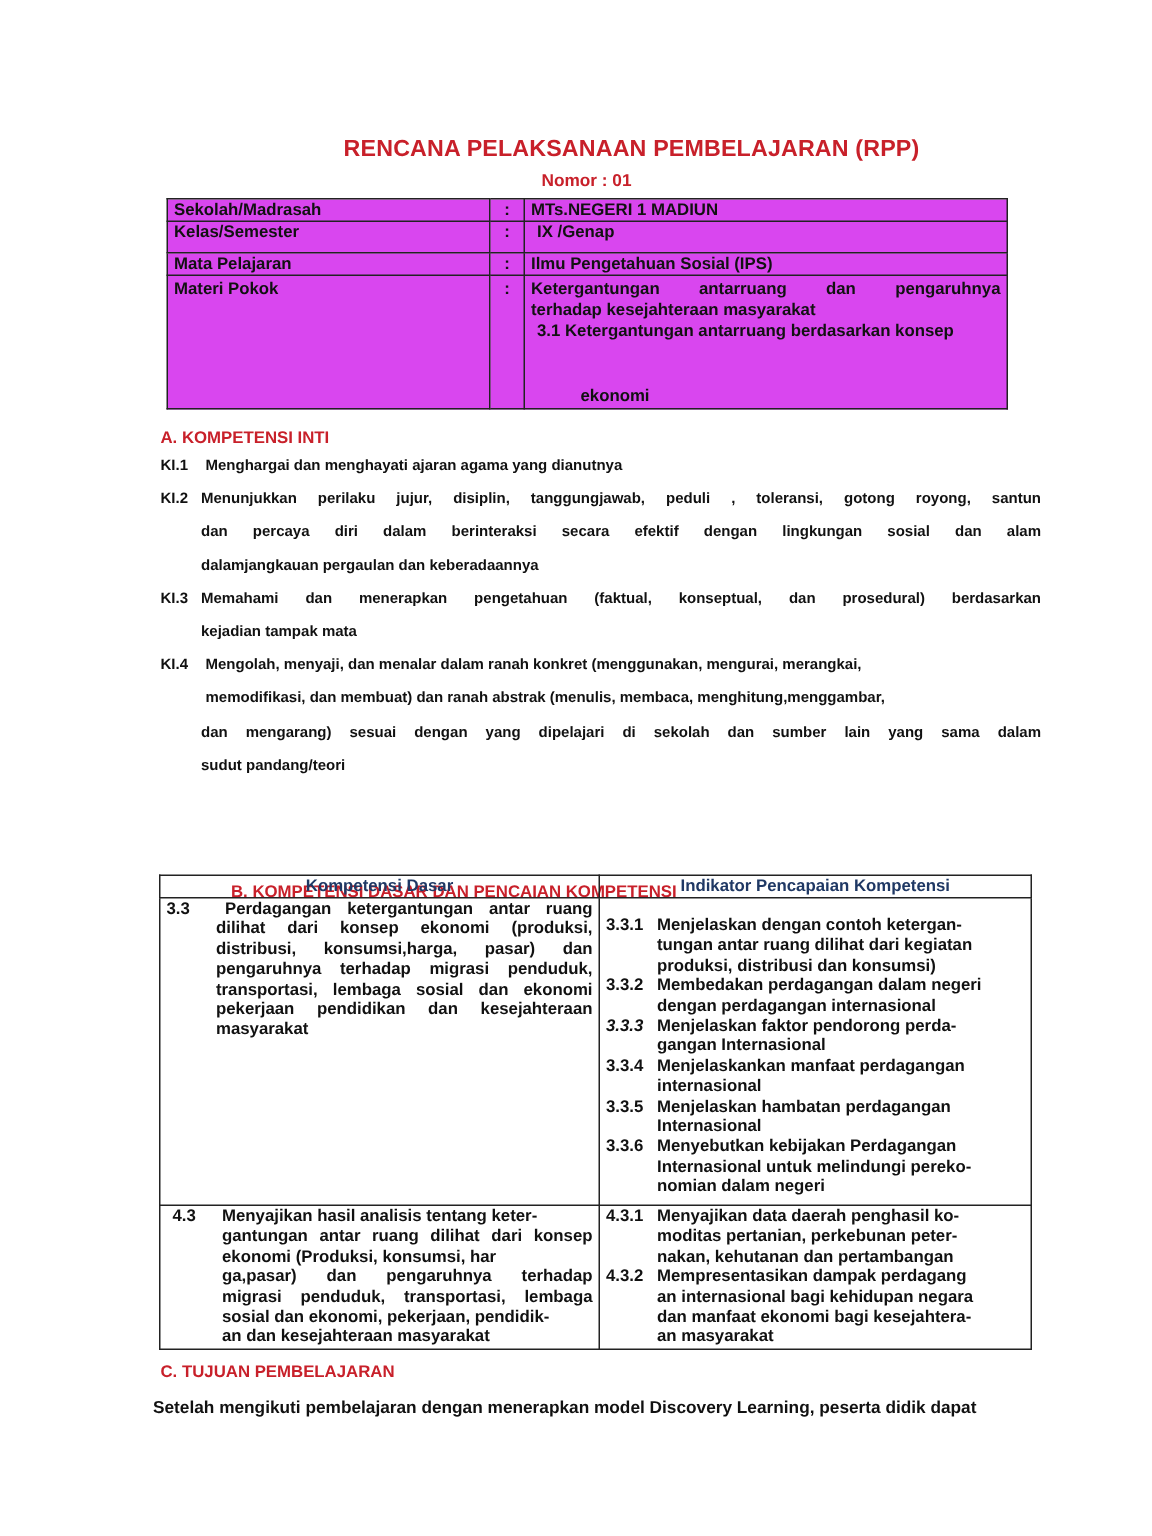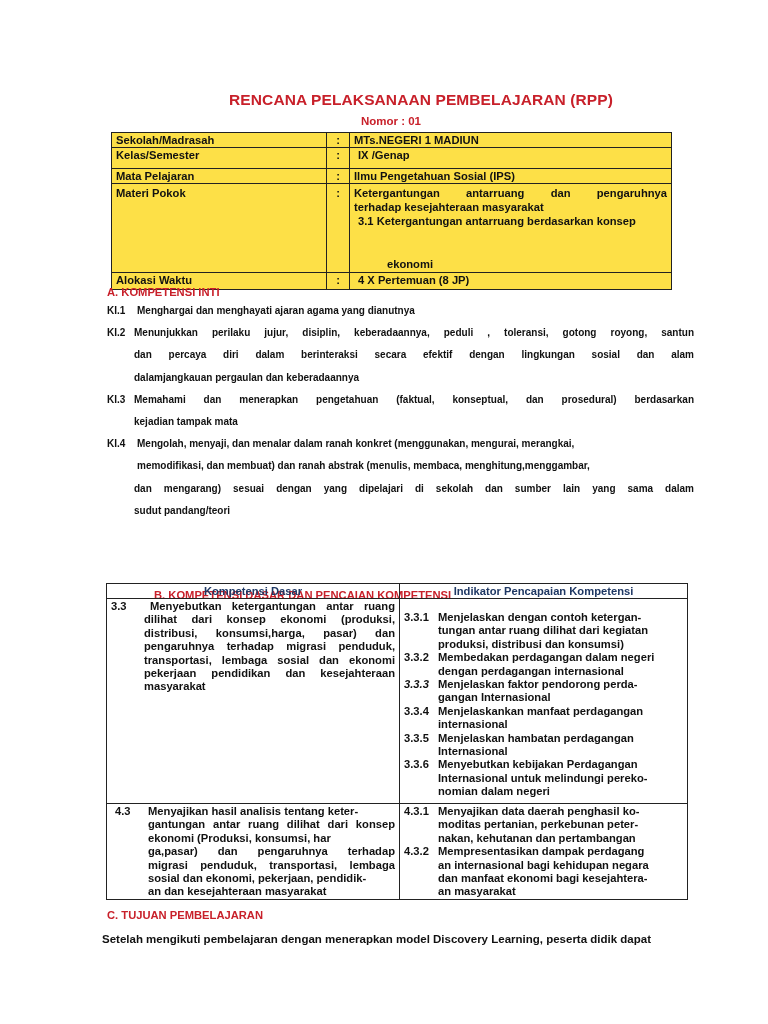--- a/index.html
+++ b/index.html
@@ -12,7 +12,7 @@
            font-weight:bold; font-size:11.5px; }
   table { border-collapse:collapse; }
   .info { position:absolute; left:111px; top:132px; width:561px; font-size:11.2px; font-weight:bold; }
-  .info td { background:#fde047; border:1.3px solid #222; padding:0 4px; vertical-align:top; line-height:14px; }
+  .info td { background:#d946ef; border:1.3px solid #222; padding:0 4px; vertical-align:top; line-height:14px; }
   .info td.c1 { width:206px; }
   .info td.c2 { width:14px; text-align:center; padding:0 4px; }
   .info .just { text-align:justify; text-align-last:justify; }

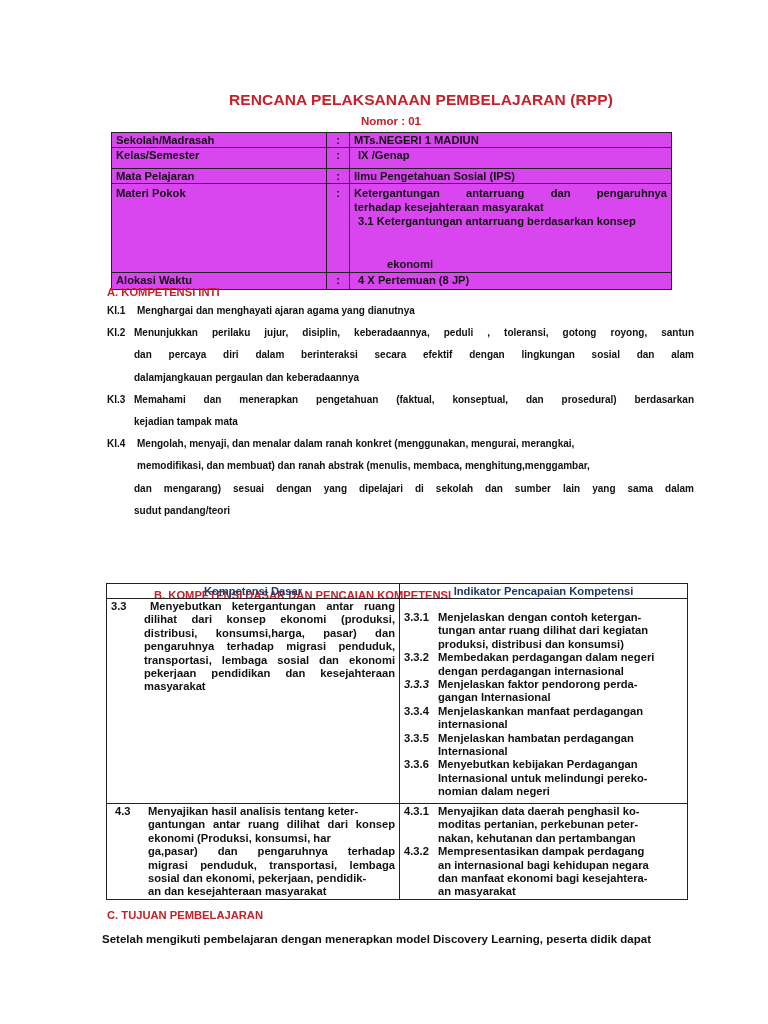--- a/index.html
+++ b/index.html
@@ -70,11 +70,6 @@
         <div class="ind2">ekonomi</div>
       </td>
     </tr>
-    <tr style="height:17px;">
-      <td class="c1">Alokasi Waktu</td>
-      <td class="c2">:</td>
-      <td style="padding-left:8px;">4 X Pertemuan (8 JP)</td>
-    </tr>
   </tbody>
     </table>
 

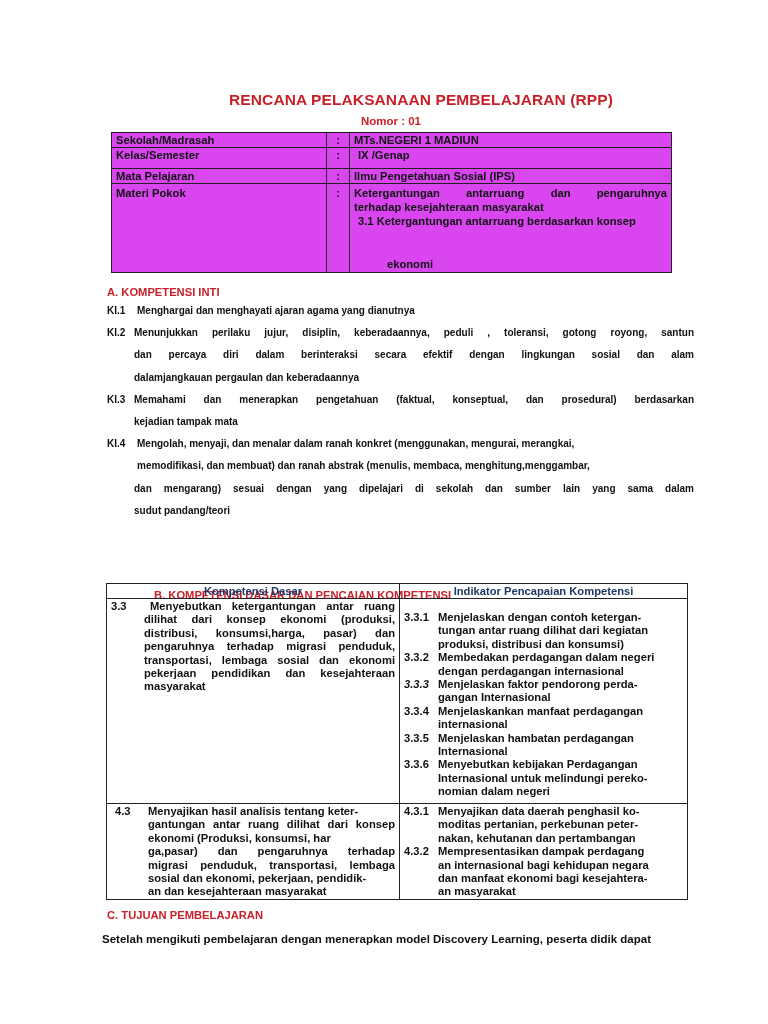--- a/index.html
+++ b/index.html
@@ -82,7 +82,7 @@
     </div>
     <div class="row">
       <span class="lbl">KI.2</span>
-      <span class="txt j">Menunjukkan perilaku jujur, disiplin, keberadaannya, peduli , toleransi, gotong royong, santun</span>
+      <span class="txt j">Menunjukkan perilaku jujur, disiplin, tanggungjawab, peduli , toleransi, gotong royong, santun</span>
     </div>
     <div class="cont j">dan percaya diri dalam berinteraksi secara efektif dengan   lingkungan sosial dan  alam</div>
     <div class="cont">dalamjangkauan pergaulan dan keberadaannya</div>

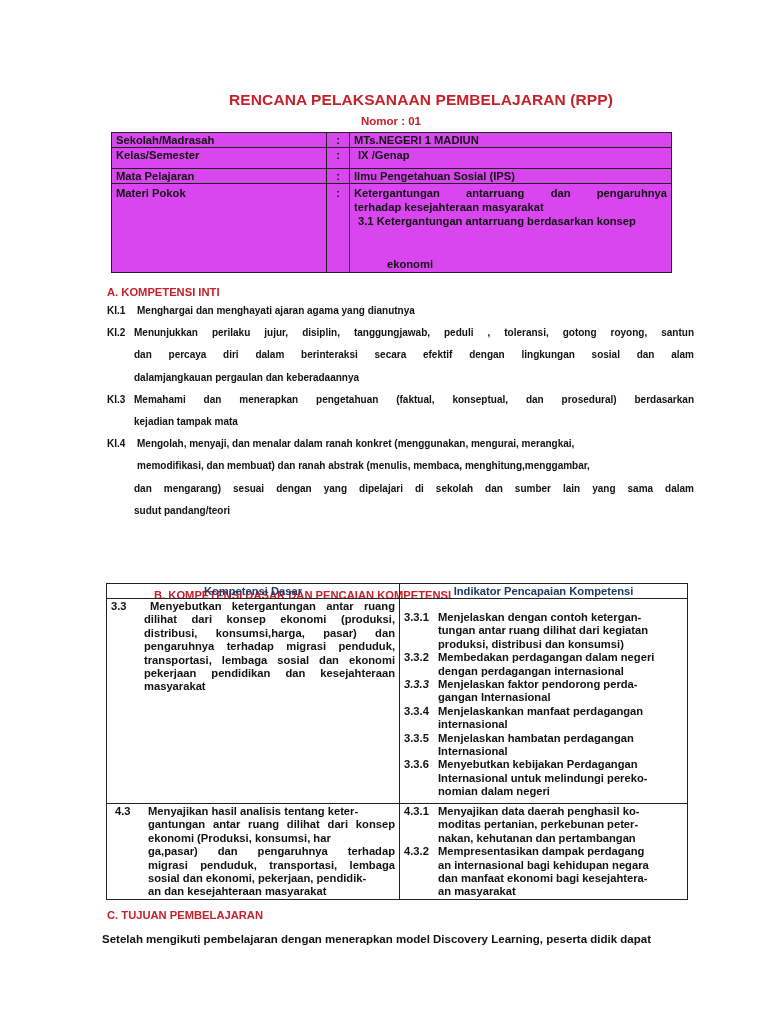--- a/index.html
+++ b/index.html
@@ -113,7 +113,7 @@
         <div class="item">
           <span class="num" style="width:33px;">3.3</span>
           <div class="body">
-            <div class="jl" style="margin-left:6px;">Menyebutkan ketergantungan antar ruang</div>
+            <div class="jl" style="margin-left:6px;">Perdagangan ketergantungan antar ruang</div>
             <div class="jl">dilihat dari konsep ekonomi (produksi,</div>
             <div class="jl">distribusi, konsumsi,harga, pasar) dan</div>
             <div class="jl">pengaruhnya terhadap migrasi penduduk,</div>

